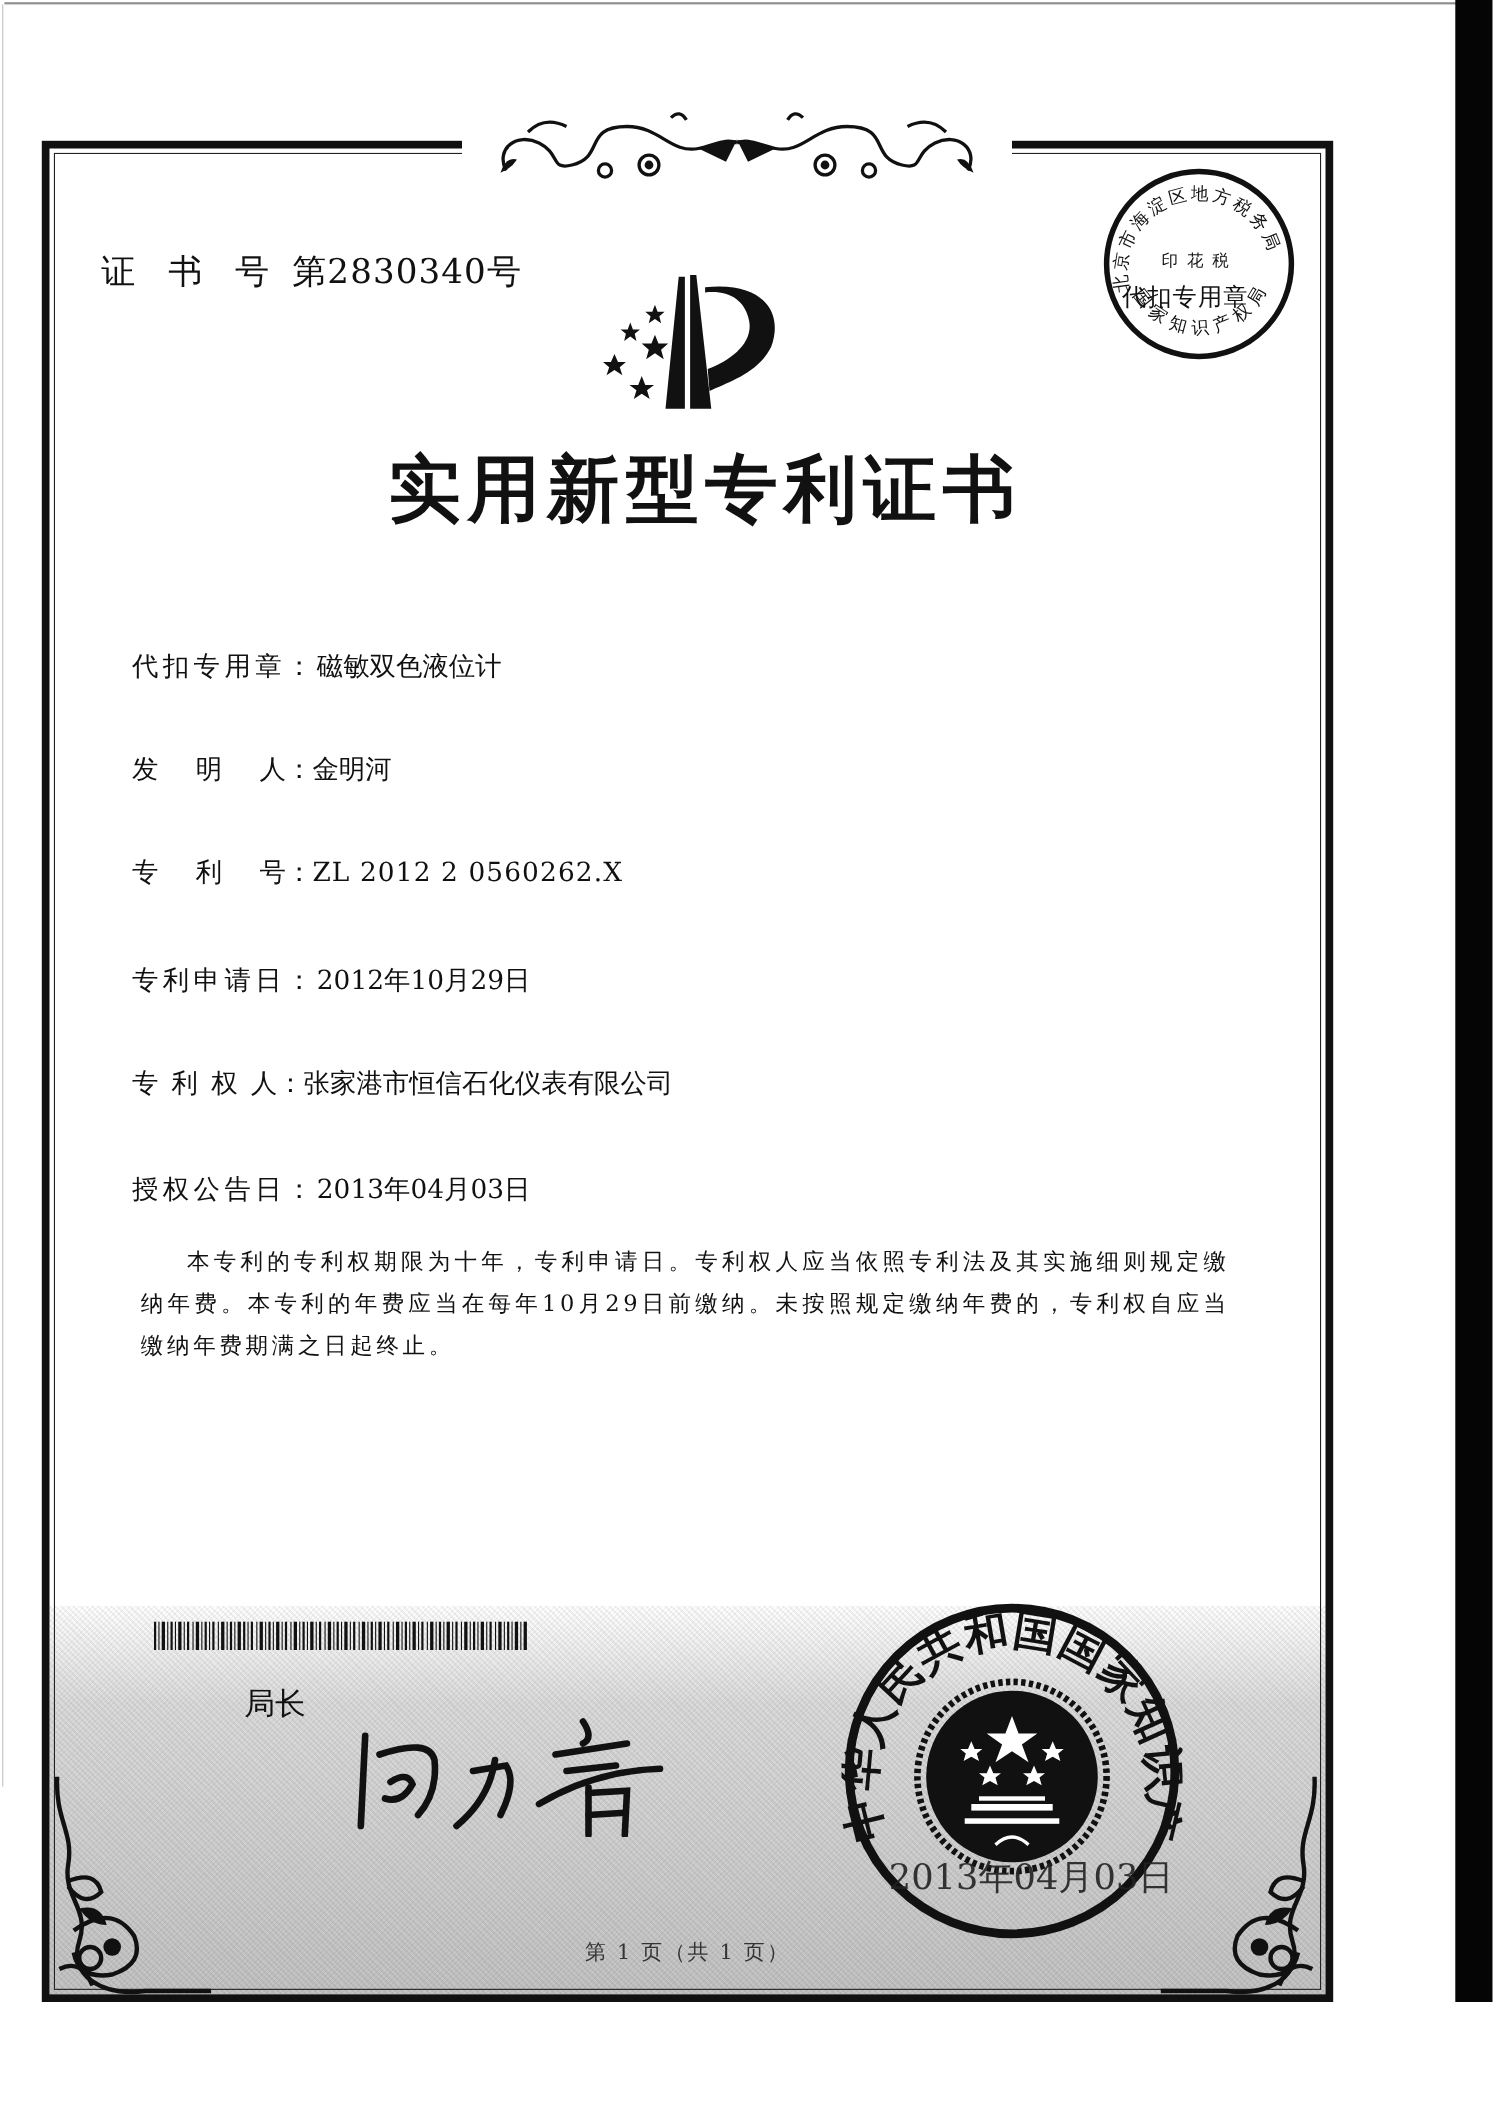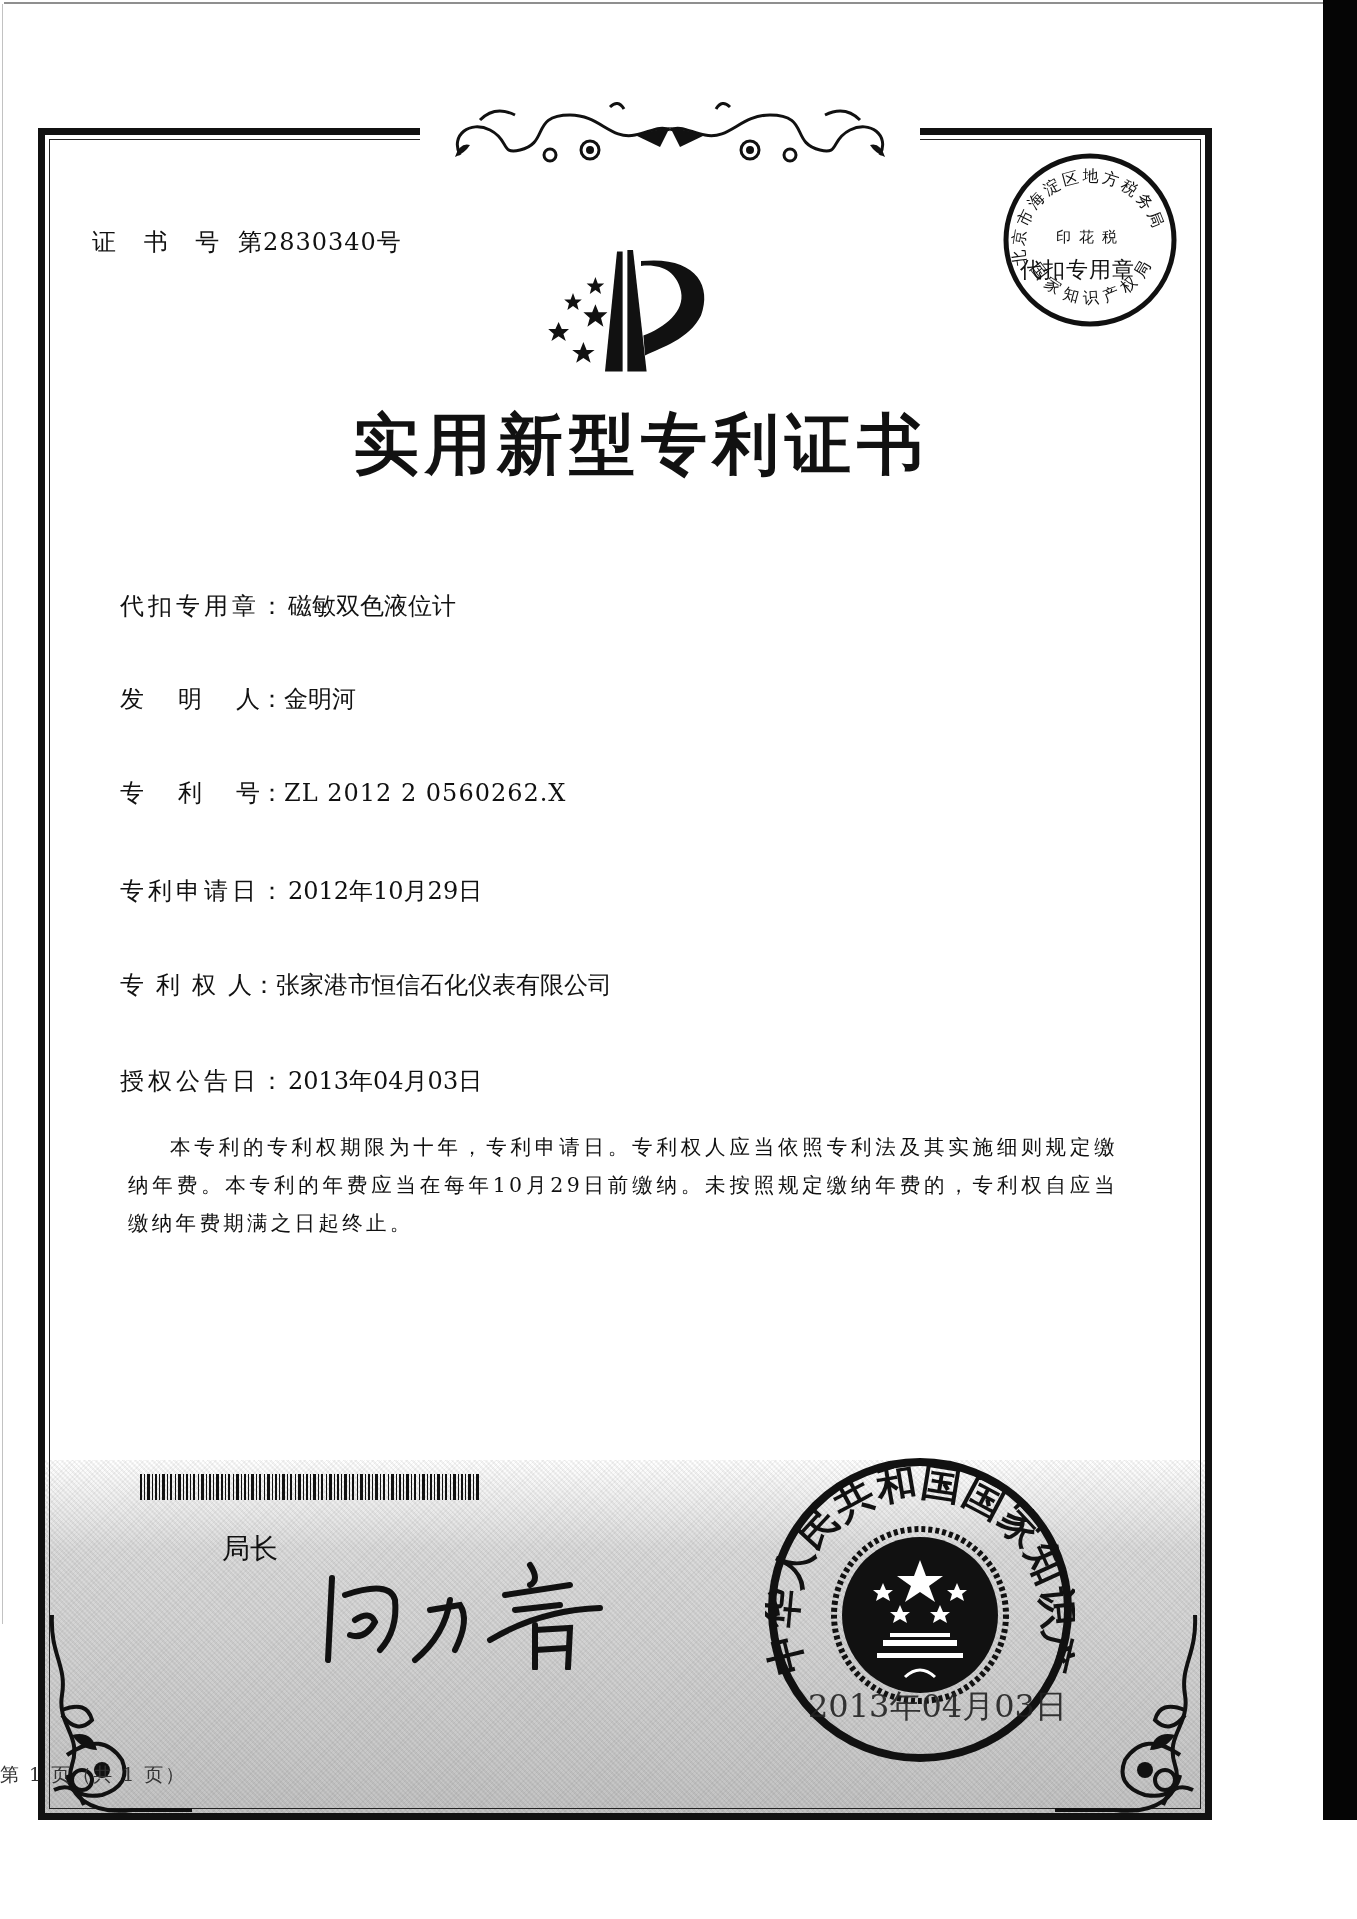--- a/index.html
+++ b/index.html
@@ -38,7 +38,7 @@
   .corner { width:150px; height:210px; }
 
   
-  .cert-no { left:92px; top:226px; font-size:24px; letter-spacing:1px; }
+  .cert-no { left:92px; top:226px; font-size:31px; letter-spacing:1px; }
   .cert-no .sp { letter-spacing:10px; }
 
   .tax-stamp { left:1000px; top:150px; width:180px; height:180px; }

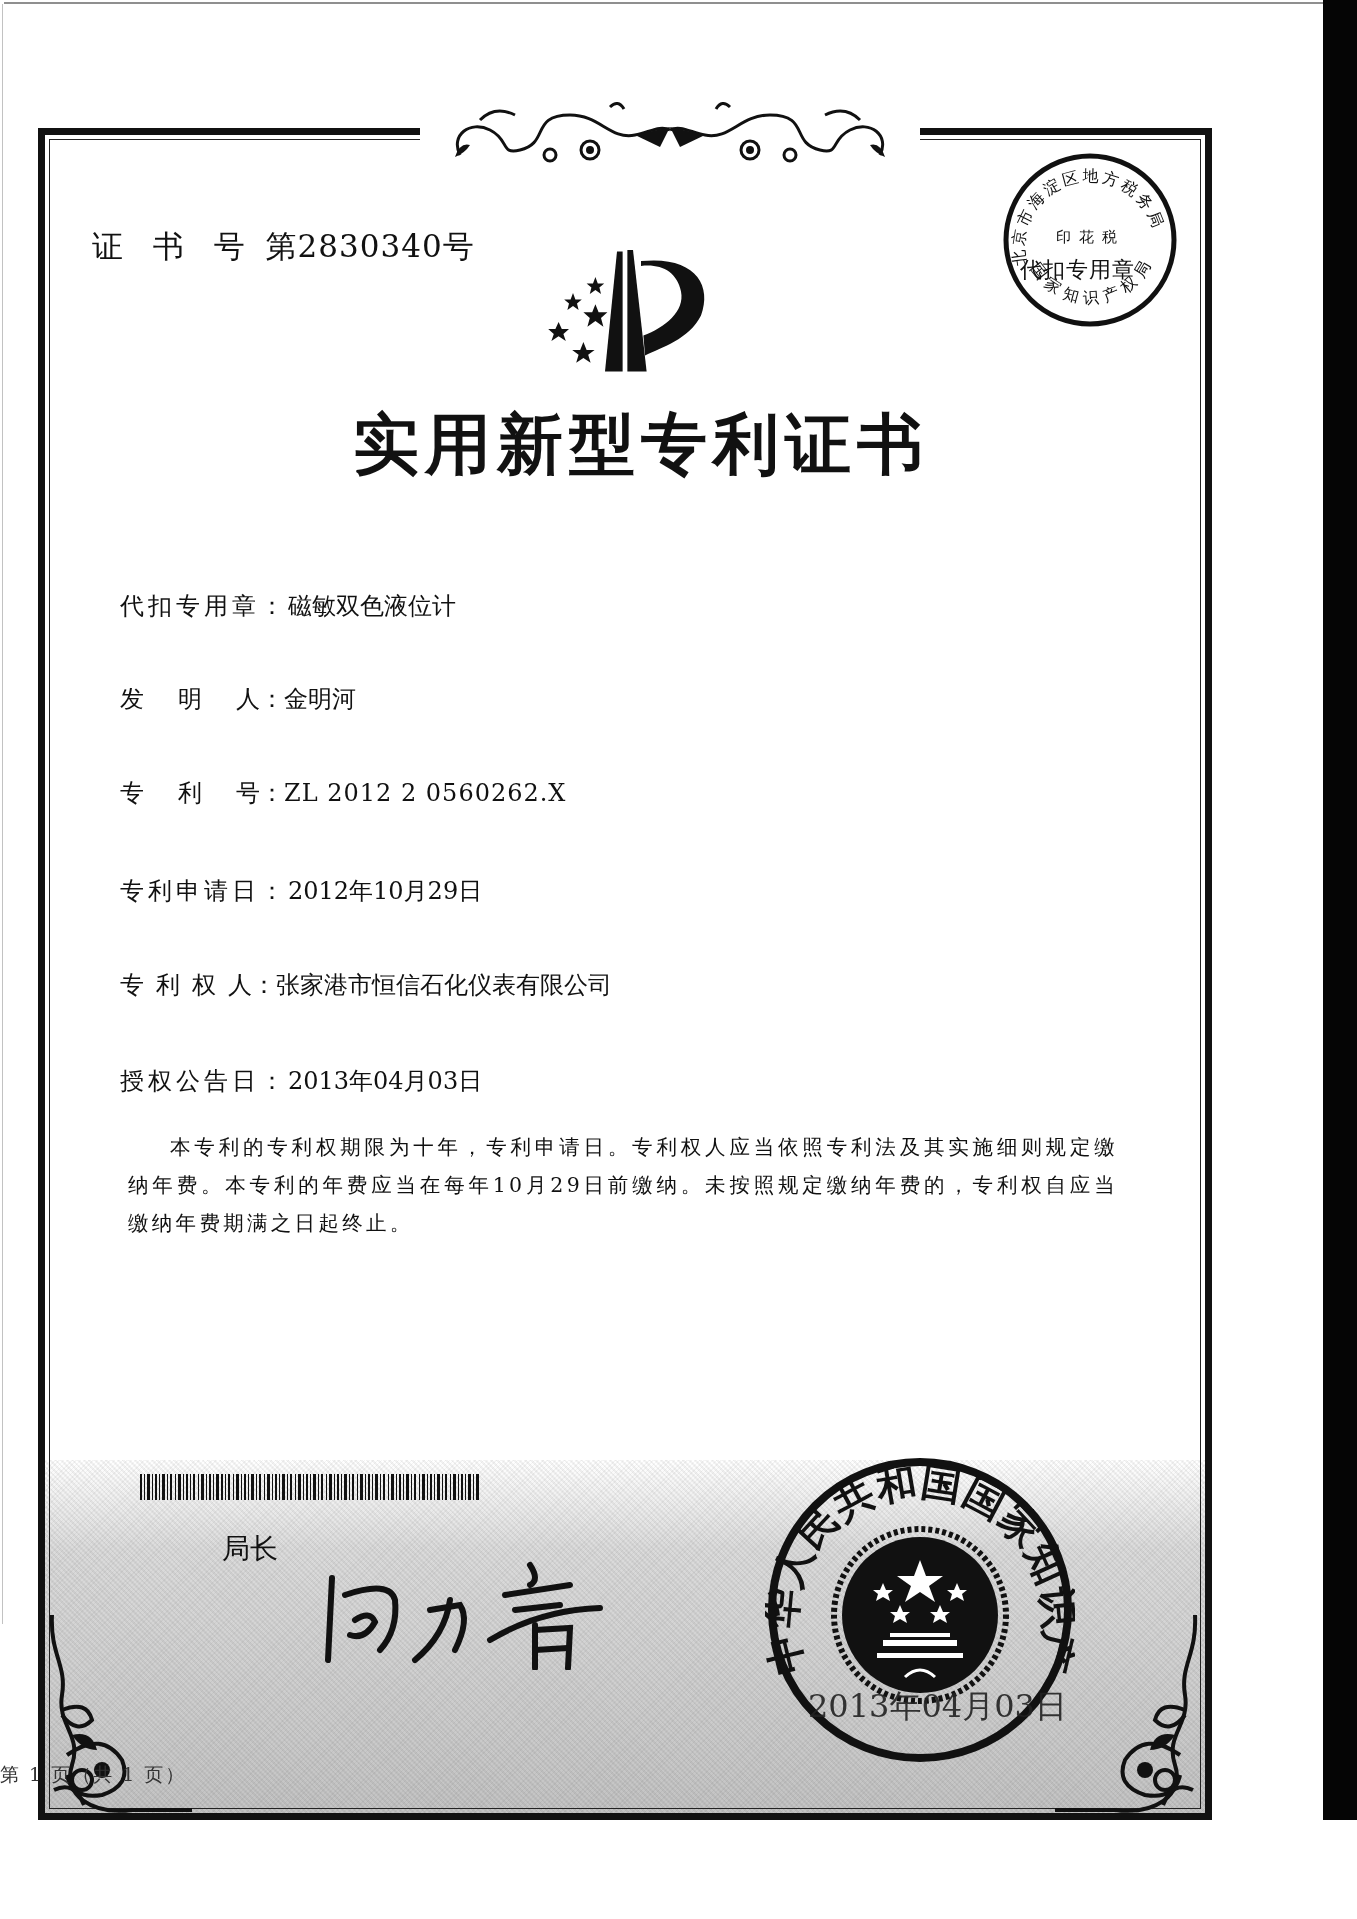--- a/index.html
+++ b/index.html
@@ -88,7 +88,7 @@
   .seal { left:765px; top:1455px; width:310px; height:310px; }
   .seal-date { left:808px; top:1685px; font-size:32px; color:#222; opacity:.9; letter-spacing:0; }
 
-  .page-no { left:0; width:1250px; top:1762px; font-size:19px; color:#333; letter-spacing:2px; }
+  .page-no { left:0; width:1250px; text-align:center; top:1762px; font-size:19px; color:#333; letter-spacing:2px; }
 </style>
 </head>
 <body>

